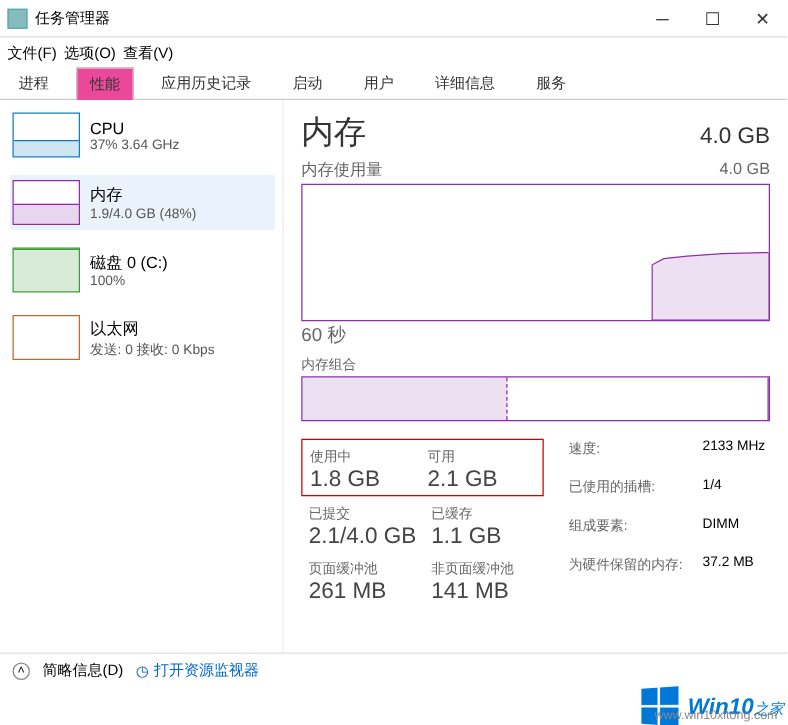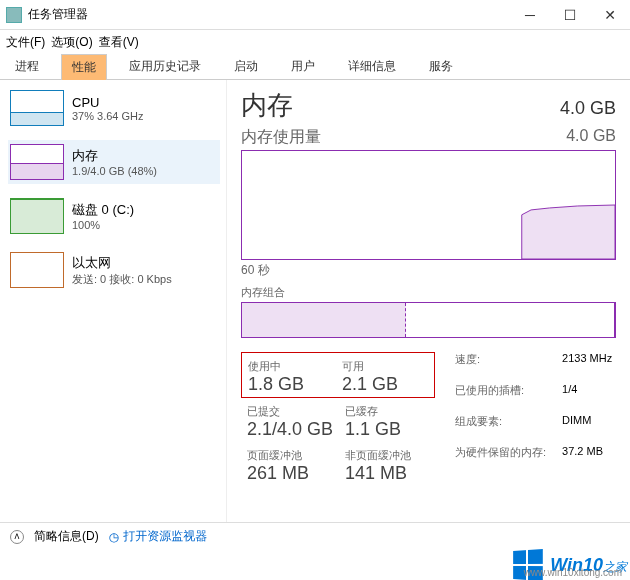--- a/index.html
+++ b/index.html
@@ -12,7 +12,7 @@
 .menubar { height: 24px; display: flex; align-items: center; padding-left: 6px; gap: 6px; font-size: 12px; }
 .tabs { height: 26px; display: flex; align-items: flex-end; border-bottom: 1px solid #ccc; padding-left: 4px; gap: 11px; font-size: 12px; }
 .tab { padding: 4px 10px; border: 1px solid transparent; border-bottom: none; color: #333; }
-.tab.active { border-color: #ccc; background: #fdba74; position: relative; top: 1px; }
+.tab.active { border-color: #ccc; background: #ec4899; position: relative; top: 1px; }
 .main { display: flex; height: calc(100% - 30px - 24px - 26px - 28px - 30px); }
 .sidebar { width: 227px; border-right: 1px solid #eee; padding: 6px; }
 .sitem { display: flex; align-items: center; gap: 8px; padding: 4px 2px; margin-bottom: 10px; border-left: 2px solid transparent; }

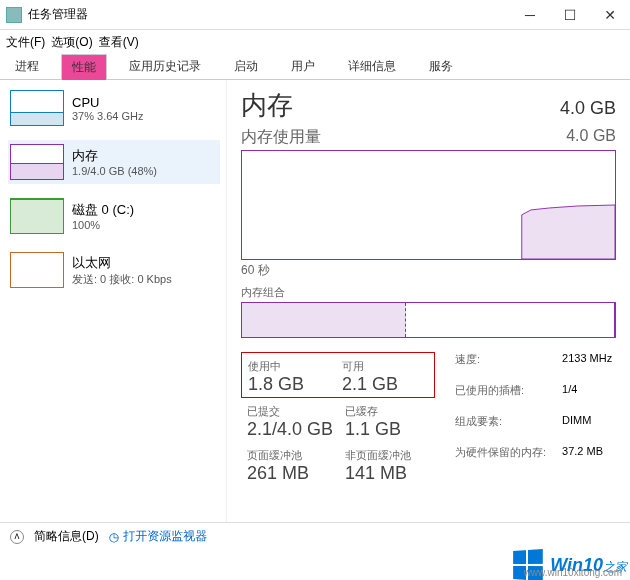--- a/index.html
+++ b/index.html
@@ -30,7 +30,7 @@
 .header-row { display: flex; justify-content: space-between; align-items: baseline; }
 .header-row .hname { font-size: 26px; font-weight: 300; color: #333; }
 .header-row .hcap { font-size: 18px; color: #333; }
-.graph-label { font-size: 16px; color: #666; display: flex; justify-content: space-between; margin-top: 4px; }
+.graph-label { font-size: 13px; color: #666; display: flex; justify-content: space-between; margin-top: 4px; }
 .graph { height: 110px; border: 1px solid #8b2db0; background: #fff; margin-top: 2px; position: relative; overflow: hidden; }
 .graph svg { position: absolute; inset: 0; width: 100%; height: 100%; }
 .timescale { font-size: 12px; color: #666; margin-top: 2px; }

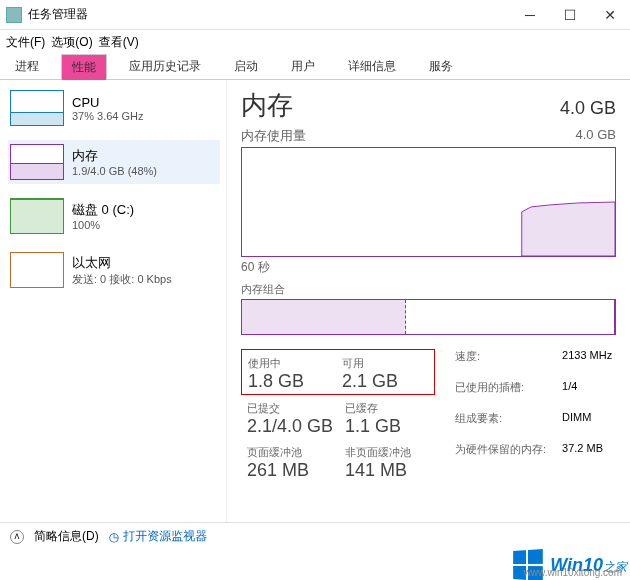--- a/index.html
+++ b/index.html
@@ -33,7 +33,7 @@
 .graph-label { font-size: 13px; color: #666; display: flex; justify-content: space-between; margin-top: 4px; }
 .graph { height: 110px; border: 1px solid #8b2db0; background: #fff; margin-top: 2px; position: relative; overflow: hidden; }
 .graph svg { position: absolute; inset: 0; width: 100%; height: 100%; }
-.timescale { font-size: 12px; color: #666; margin-top: 2px; }
+.timescale { font-size: 15px; color: #666; margin-top: 2px; }
 .comp-label { font-size: 11px; color: #666; margin-top: 6px; }
 .comp { height: 36px; border: 1px solid #8b2db0; background: #fff; margin-top: 2px; display: flex; }
 .comp .seg1 { width: 44%; border-right: 1px dashed #8b2db0; background: rgba(139,45,176,0.15); }

